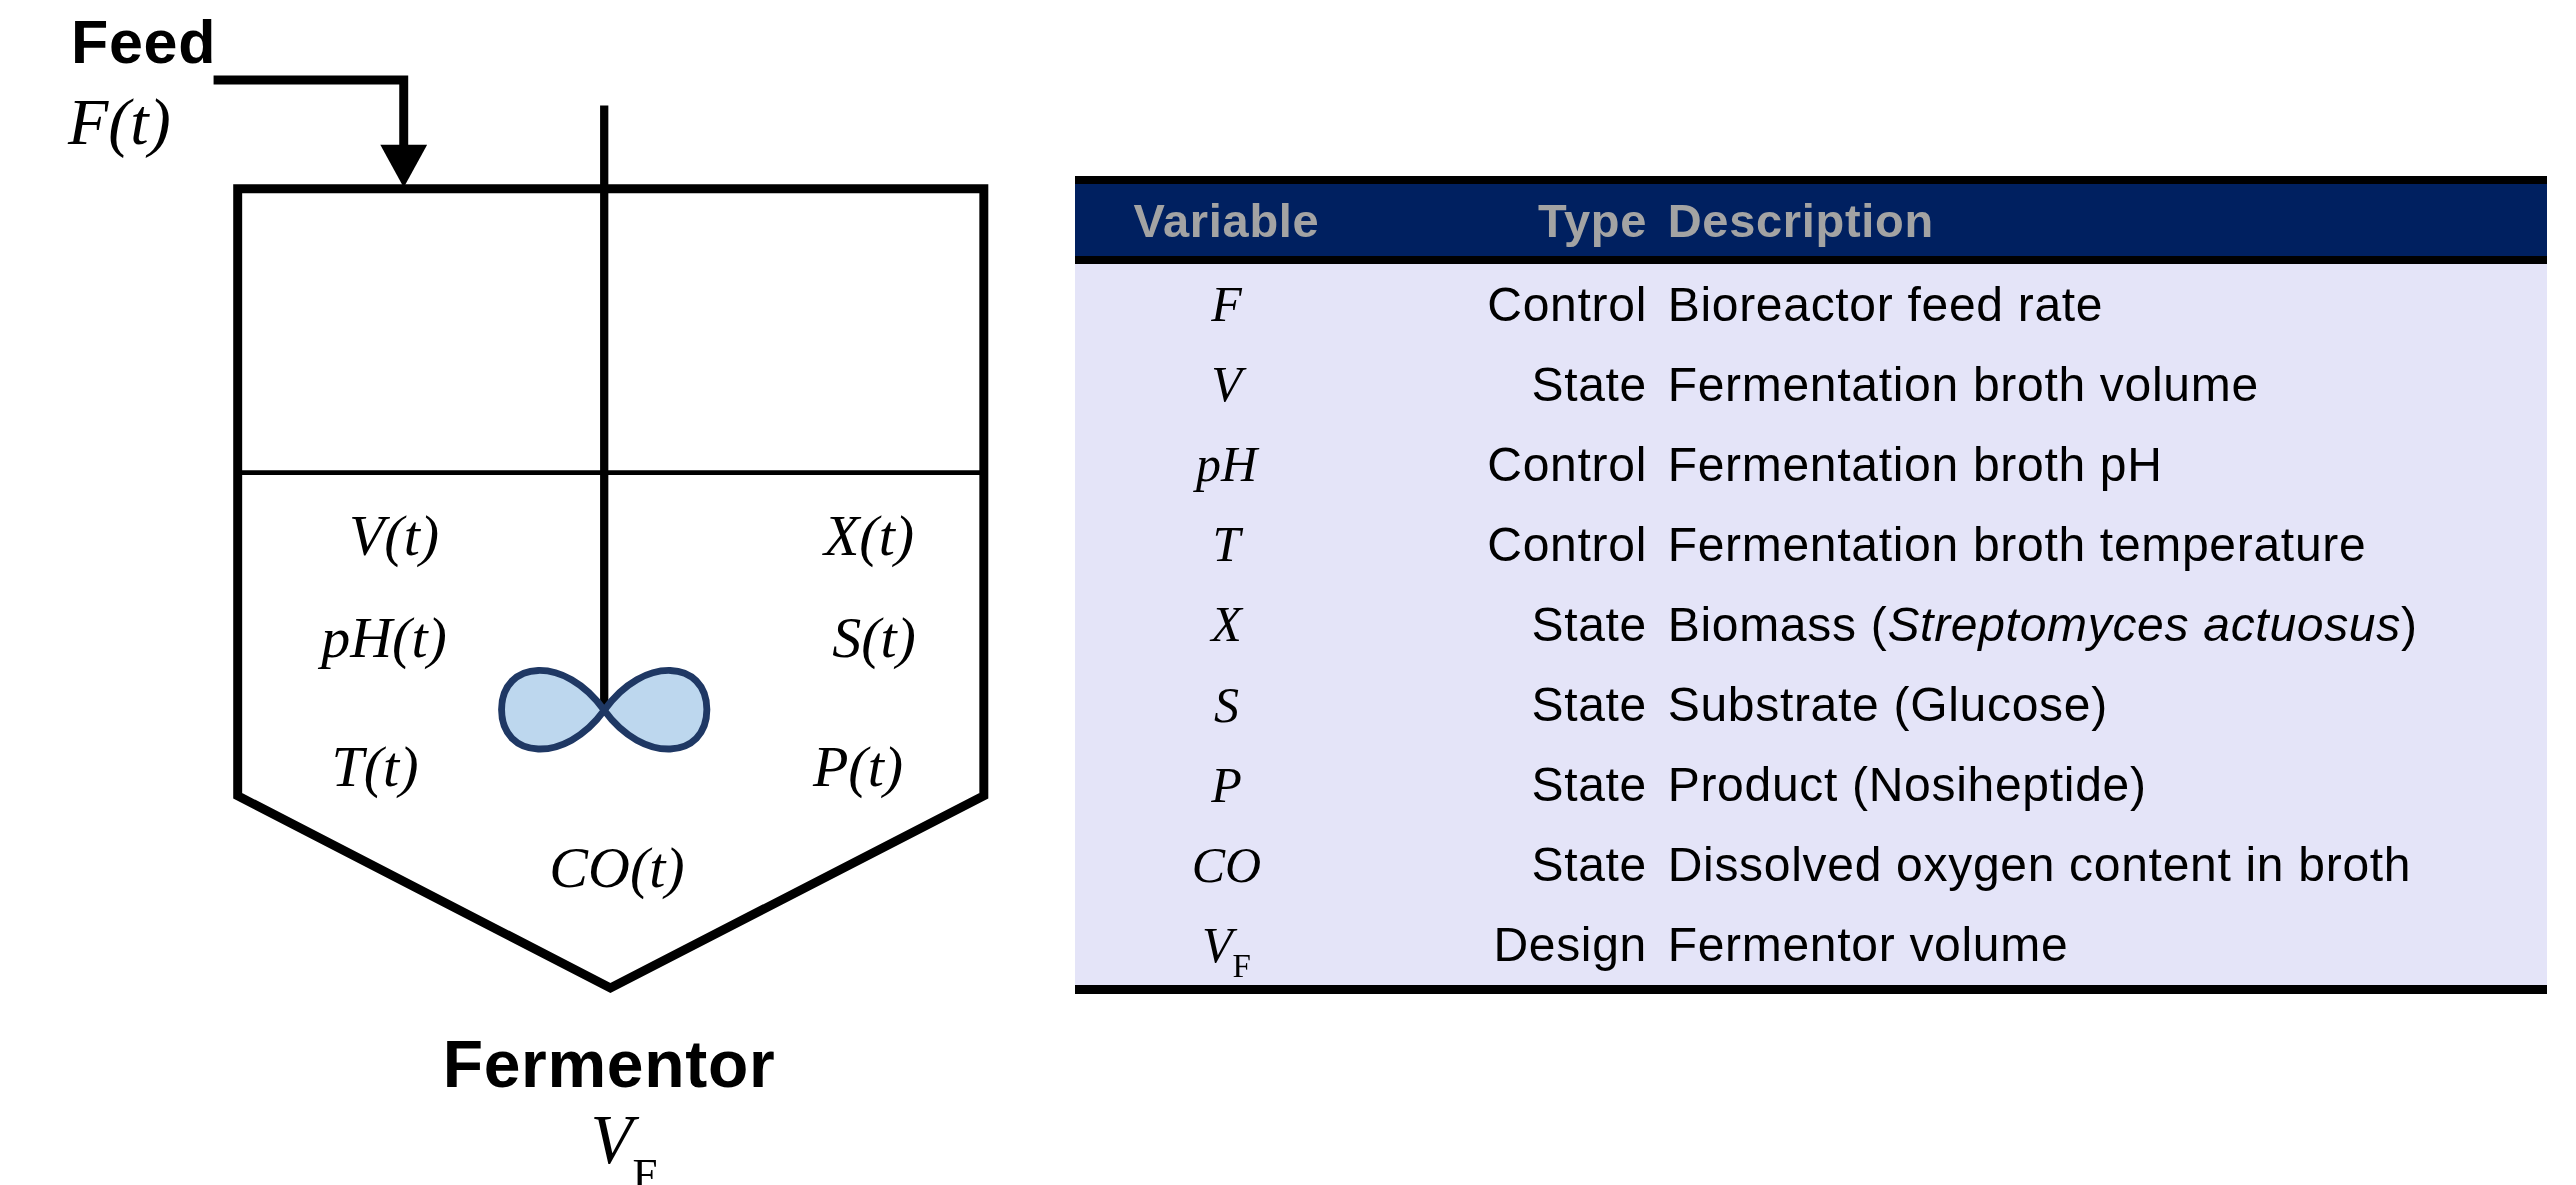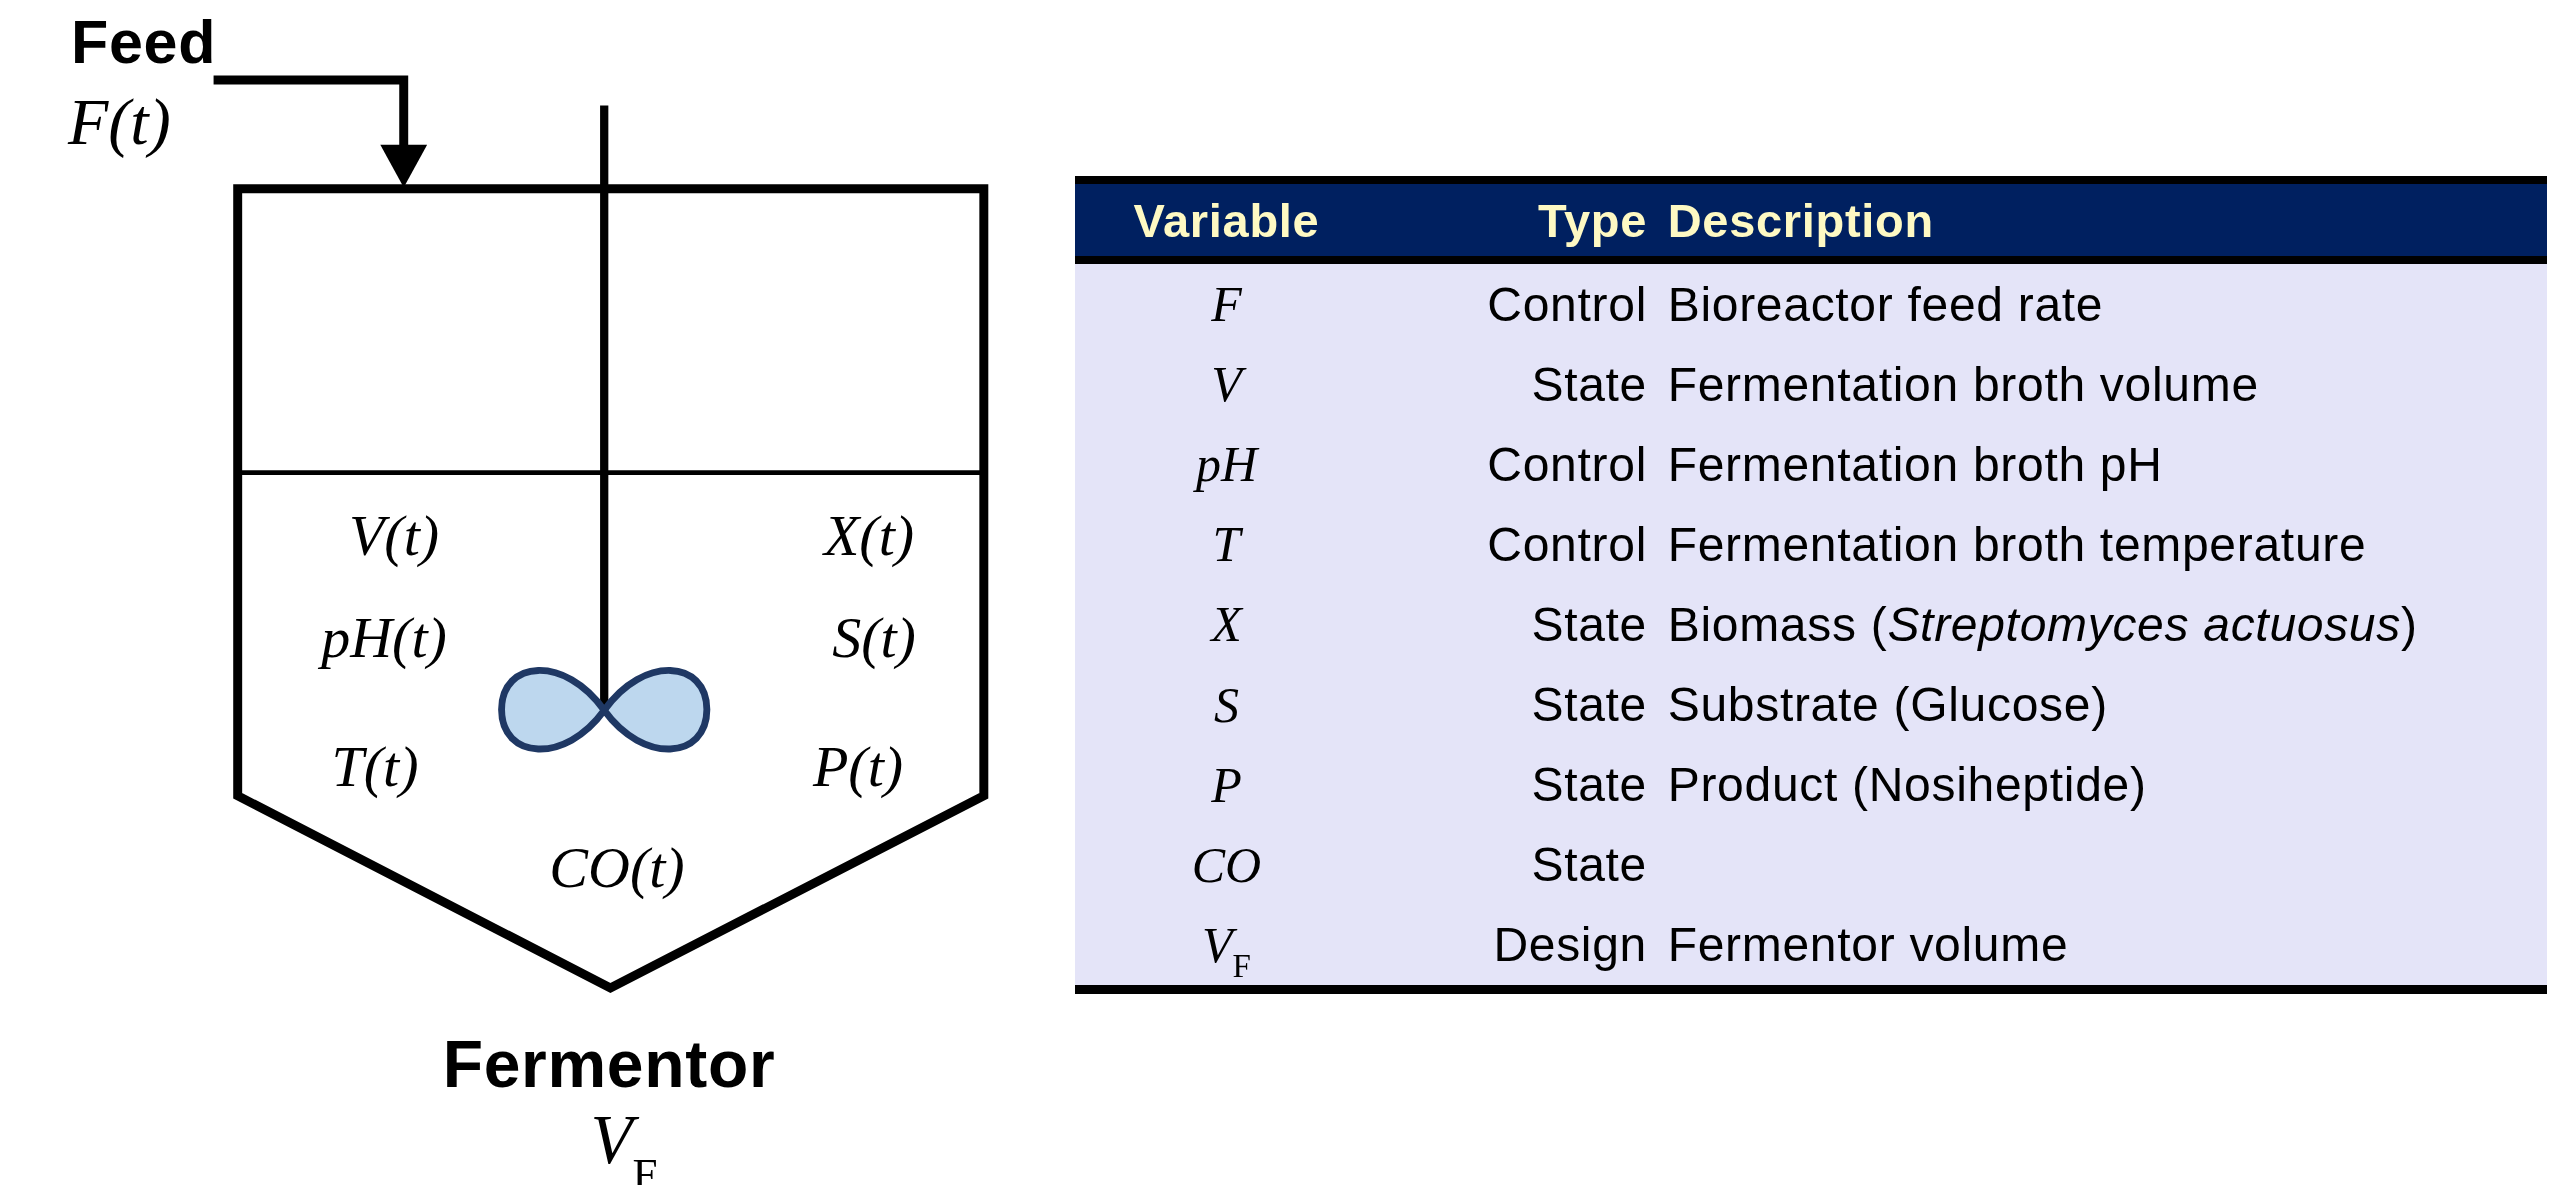--- a/index.html
+++ b/index.html
@@ -57,7 +57,7 @@
     background:#002060;
     border-top:8.3px solid #000;
     border-bottom:8.3px solid #000;
-    color:#fef9c3;
+    color:#a3a3a3;
     font-size:47px;font-weight:bold;
     letter-spacing:0.7px;
   }

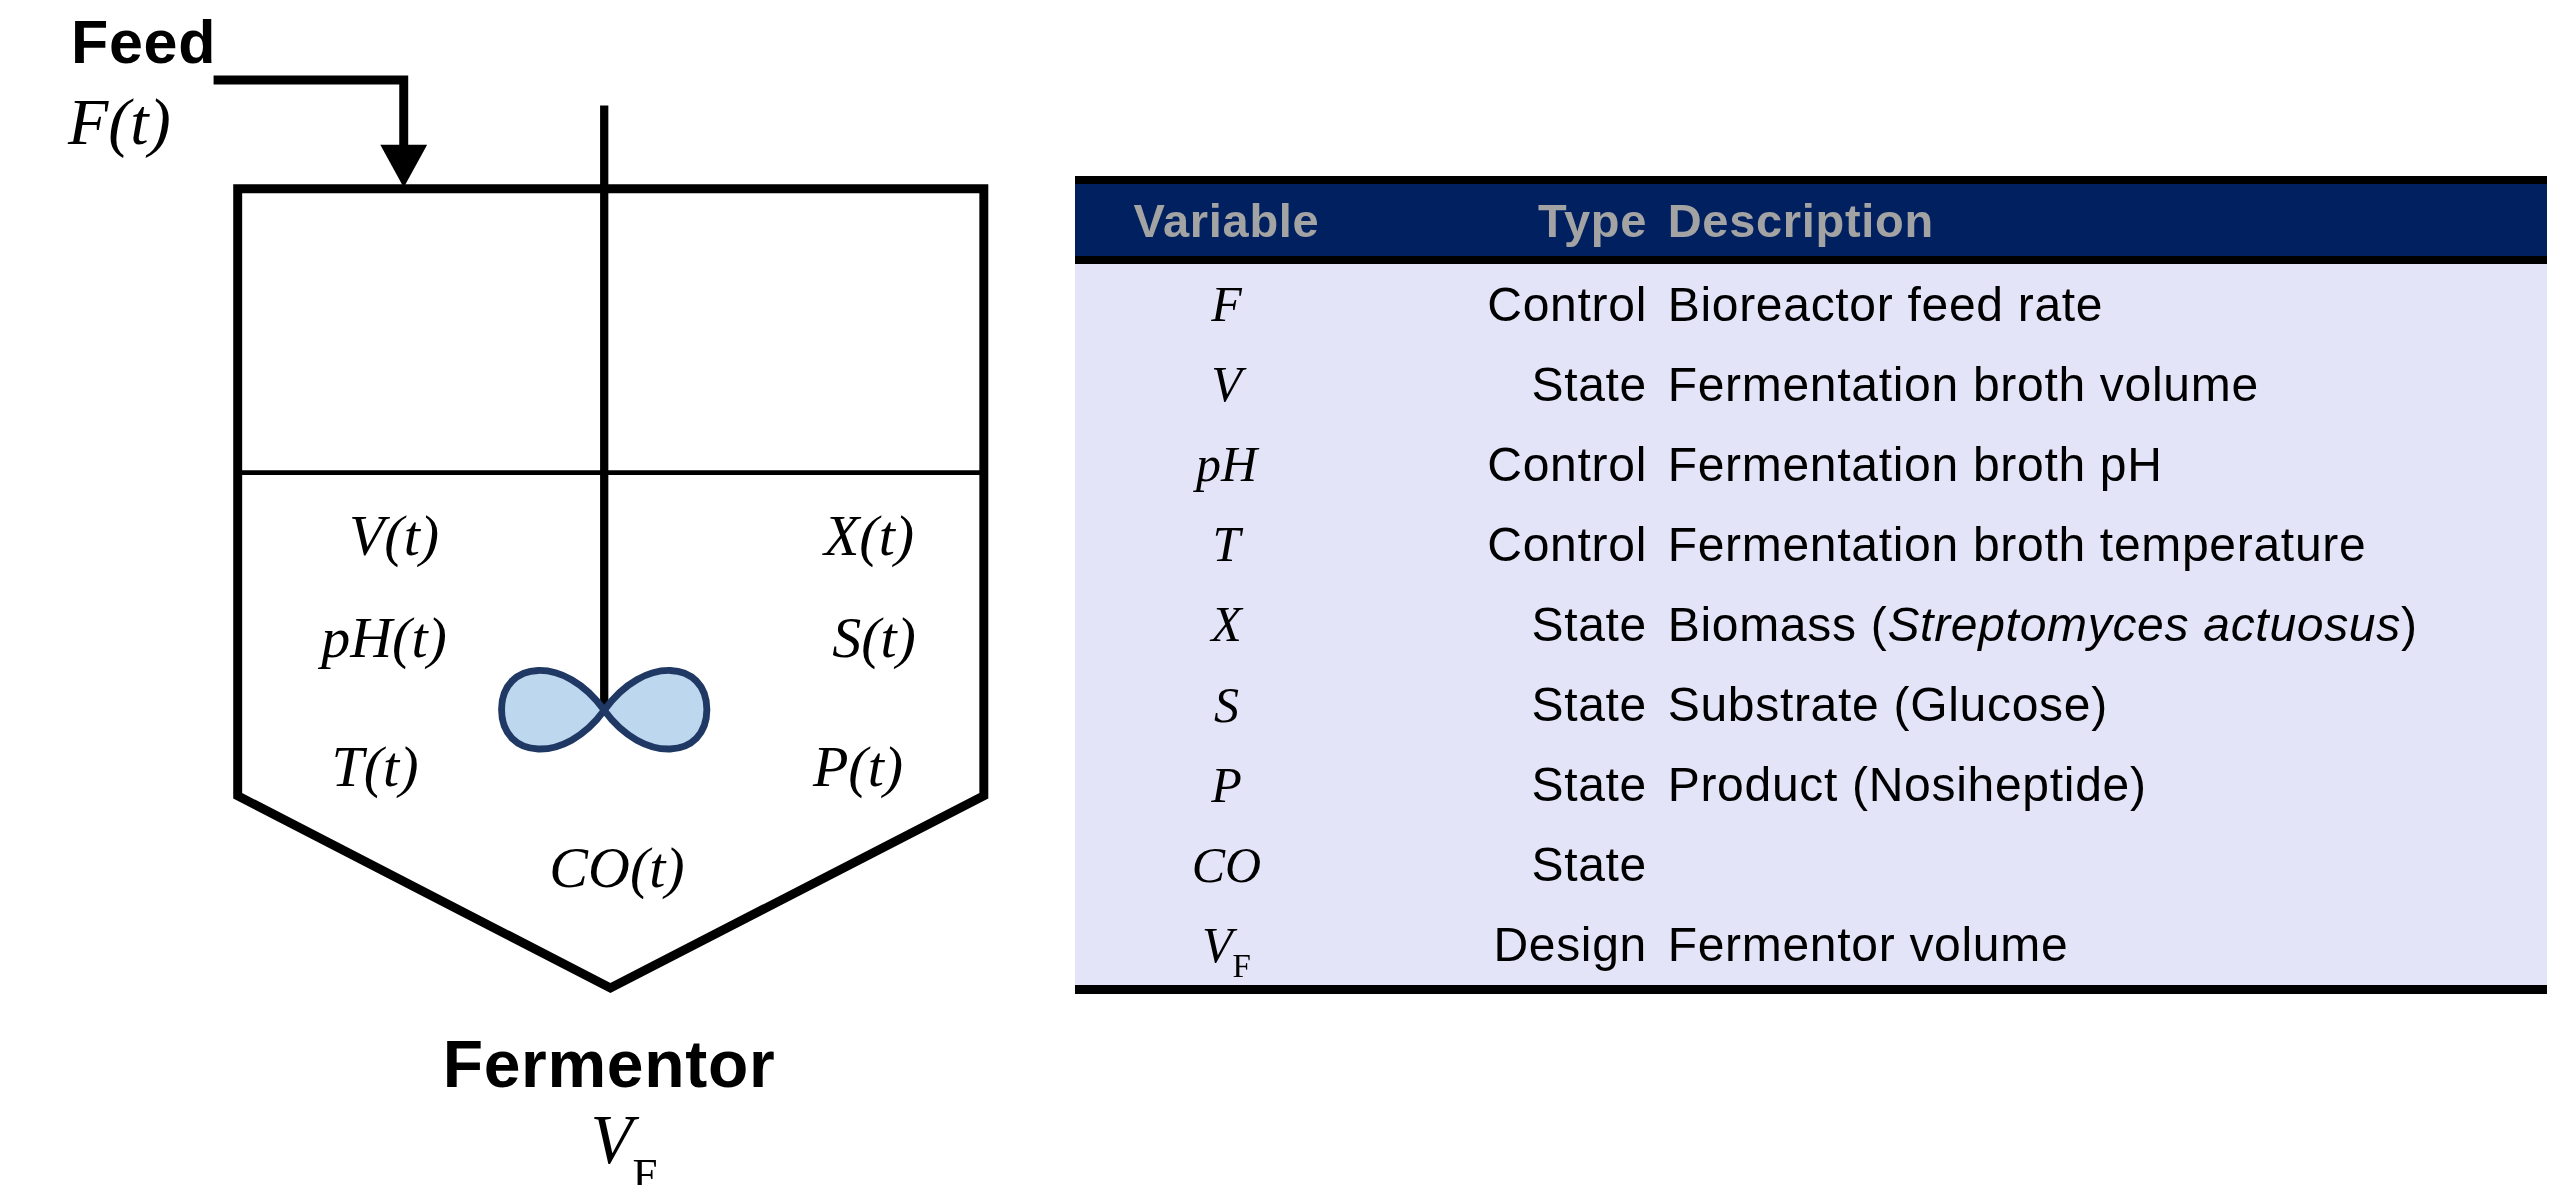--- a/index.html
+++ b/index.html
@@ -165,6 +165,7 @@
         <div class="trow">
           <div class="col-var">CO</div>
           <div class="col-type">State</div>
+          <div class="col-desc"><span>Dissolved oxygen content in broth</span></div>
         </div>
         <div class="trow">
           <div class="col-var">V<sub class="vsub">F</sub></div>

